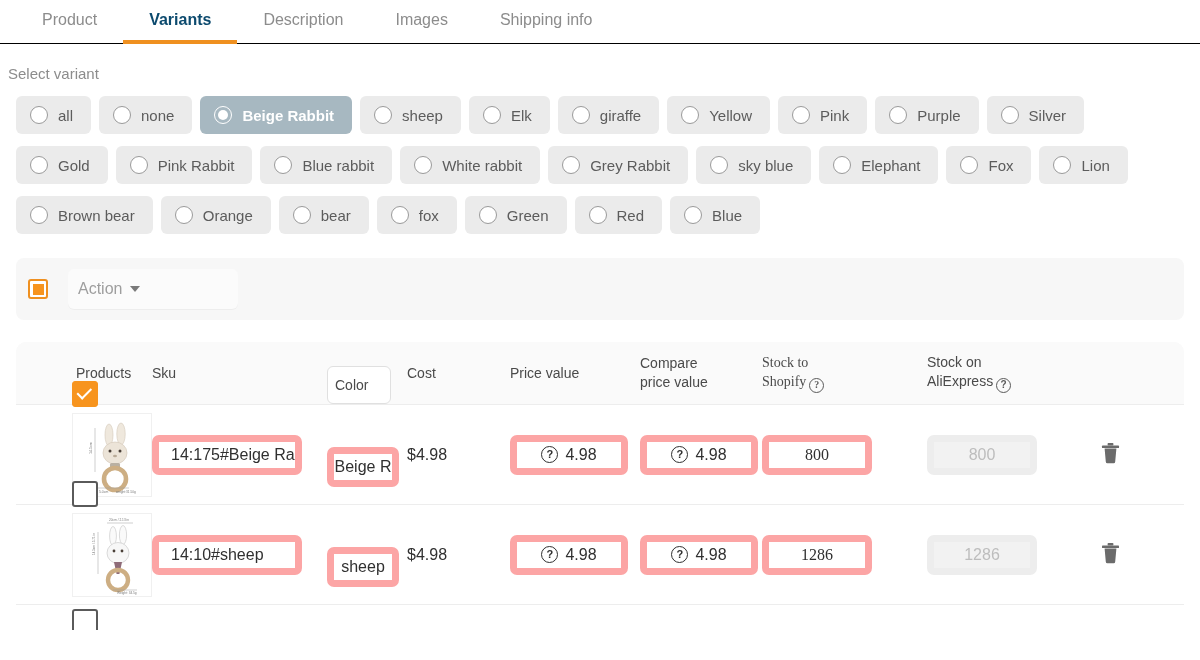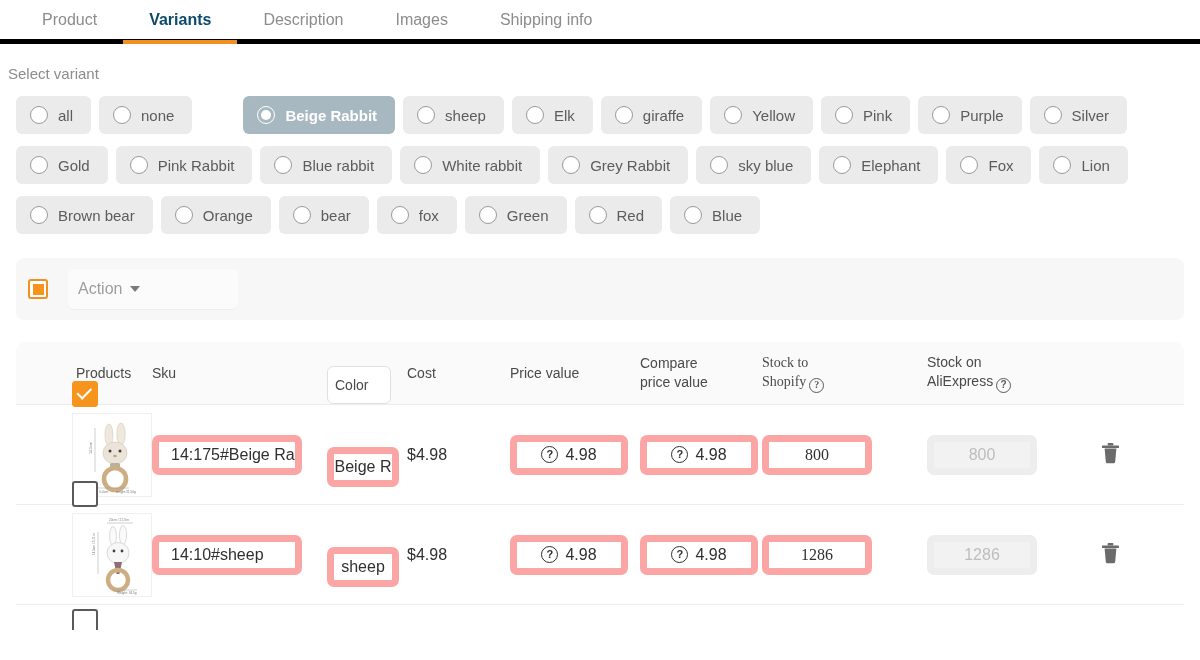--- a/index.html
+++ b/index.html
@@ -18,7 +18,7 @@
     display: flex;
     align-items: flex-start;
     padding-left: 16px;
-    border-bottom: 5px solid #000000;
+    border-bottom: 1px solid #000000;
     background: #fff;
   }
   .tab {

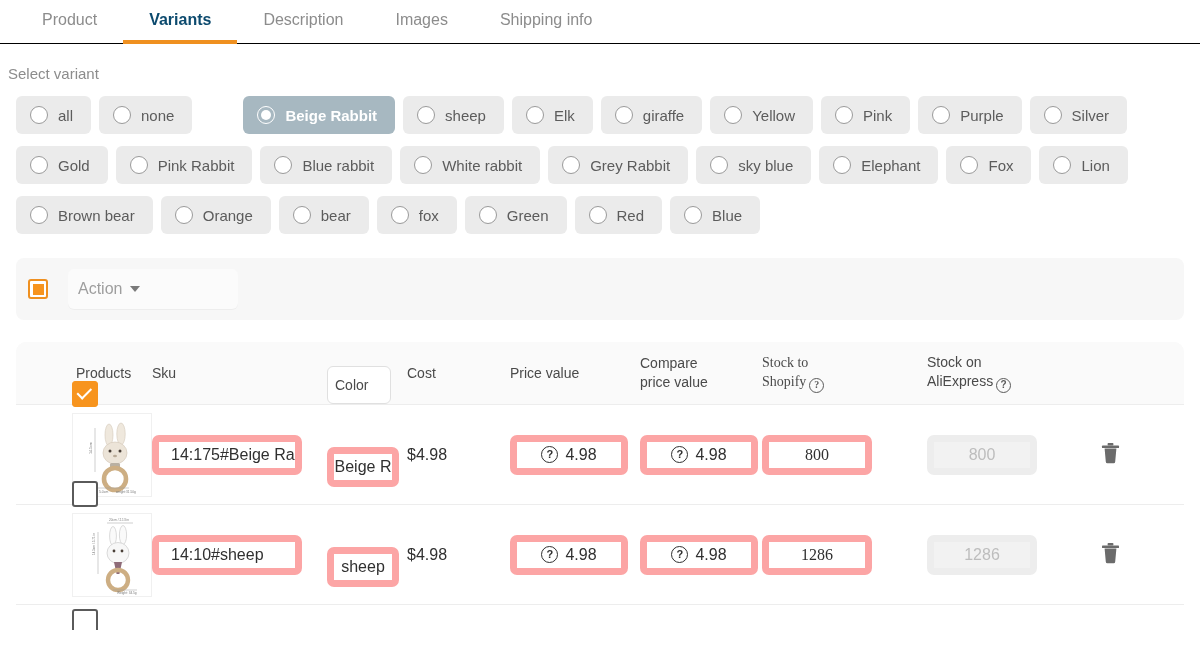--- a/index.html
+++ b/index.html
@@ -80,7 +80,6 @@
     background: #a7b8c1;
     color: #ffffff;
     font-weight: 600;
-    margin-left: 43px;
   }
   .chip.selected .radio {
     border-color: #ffffff;

